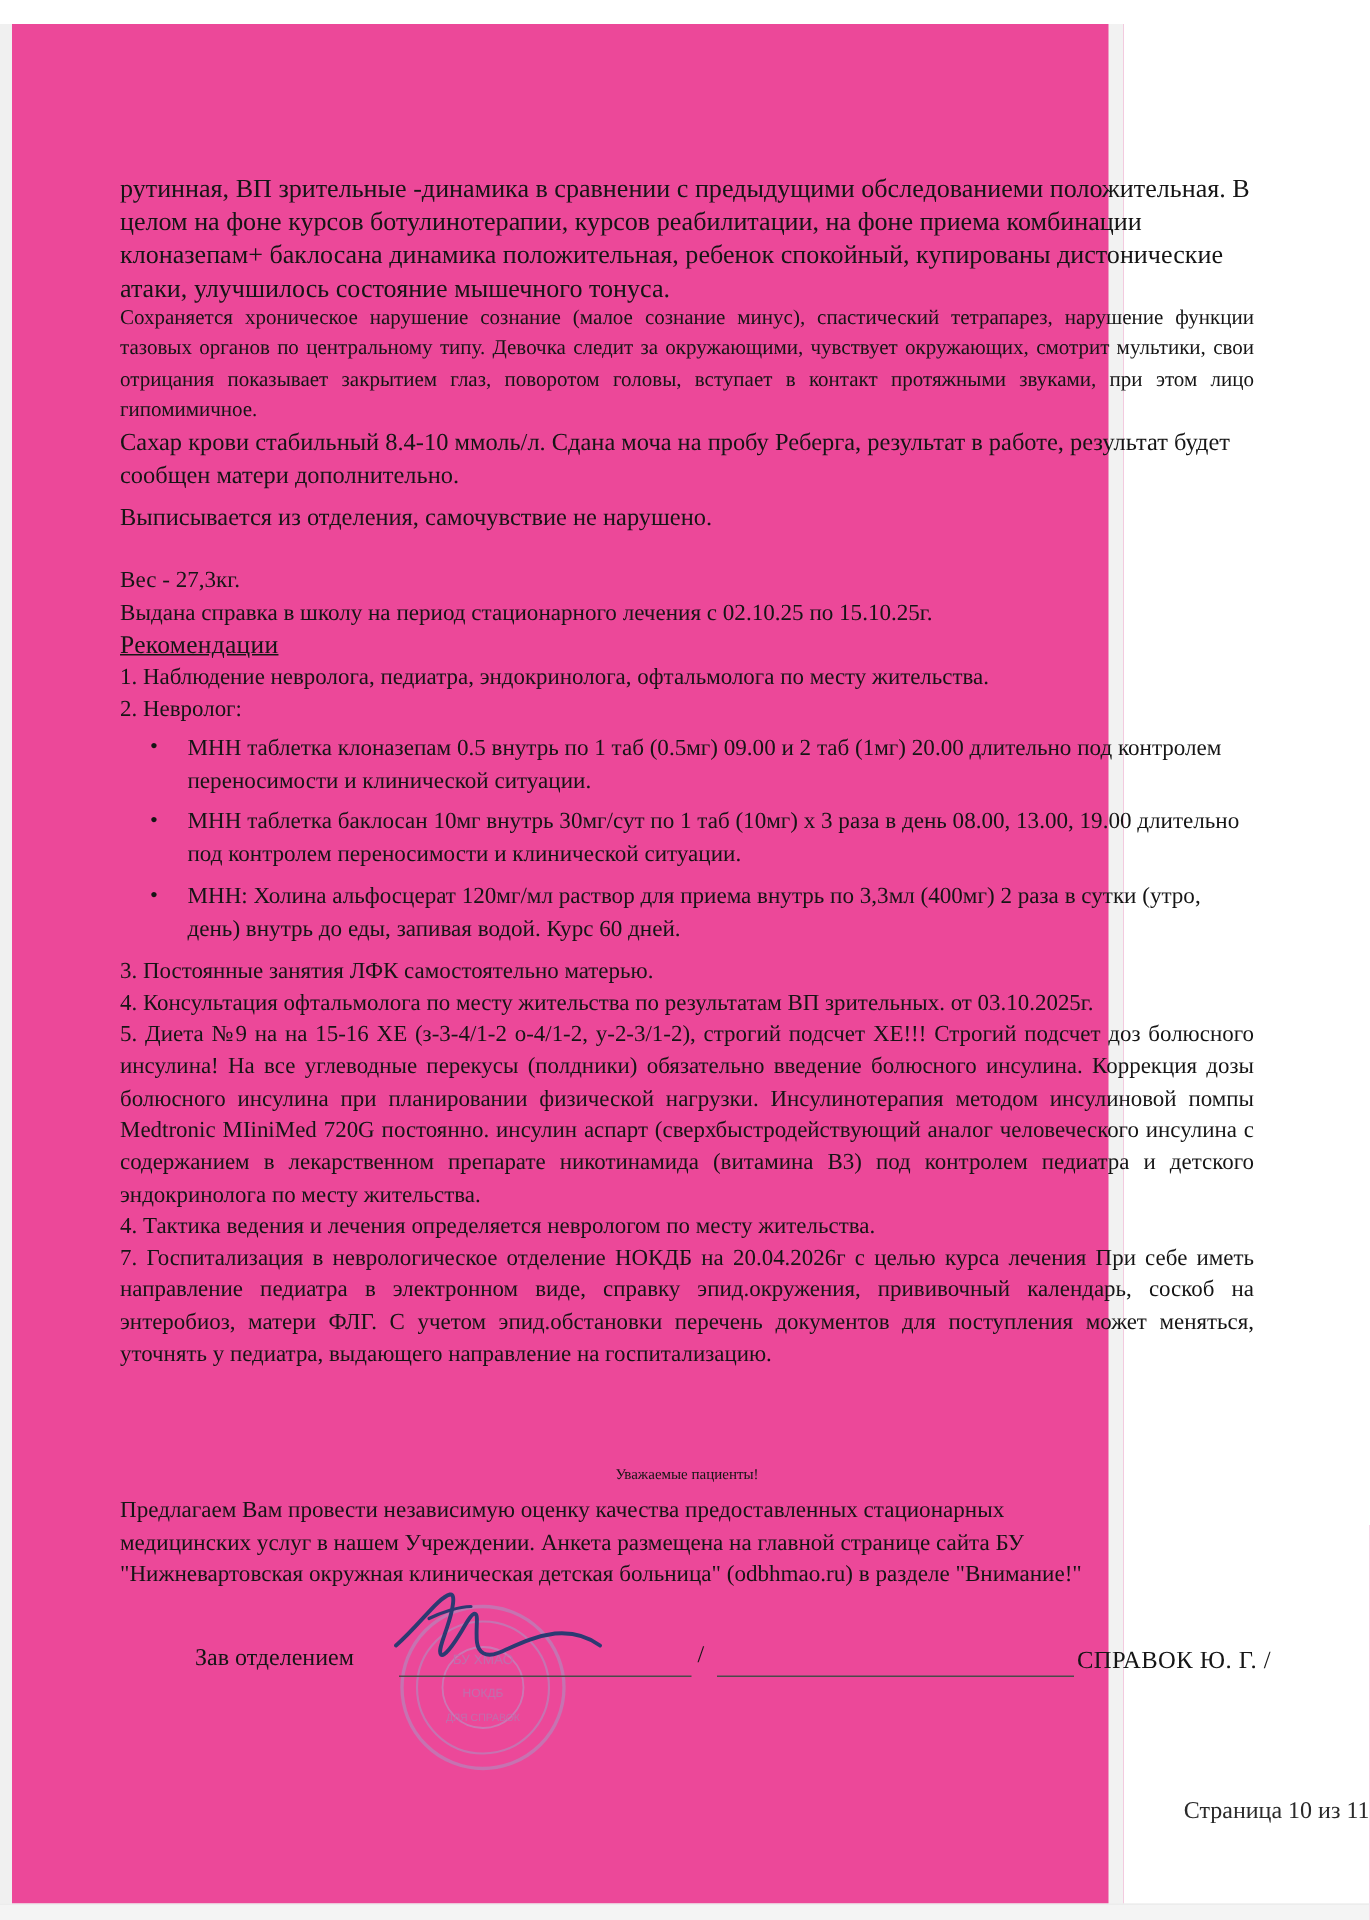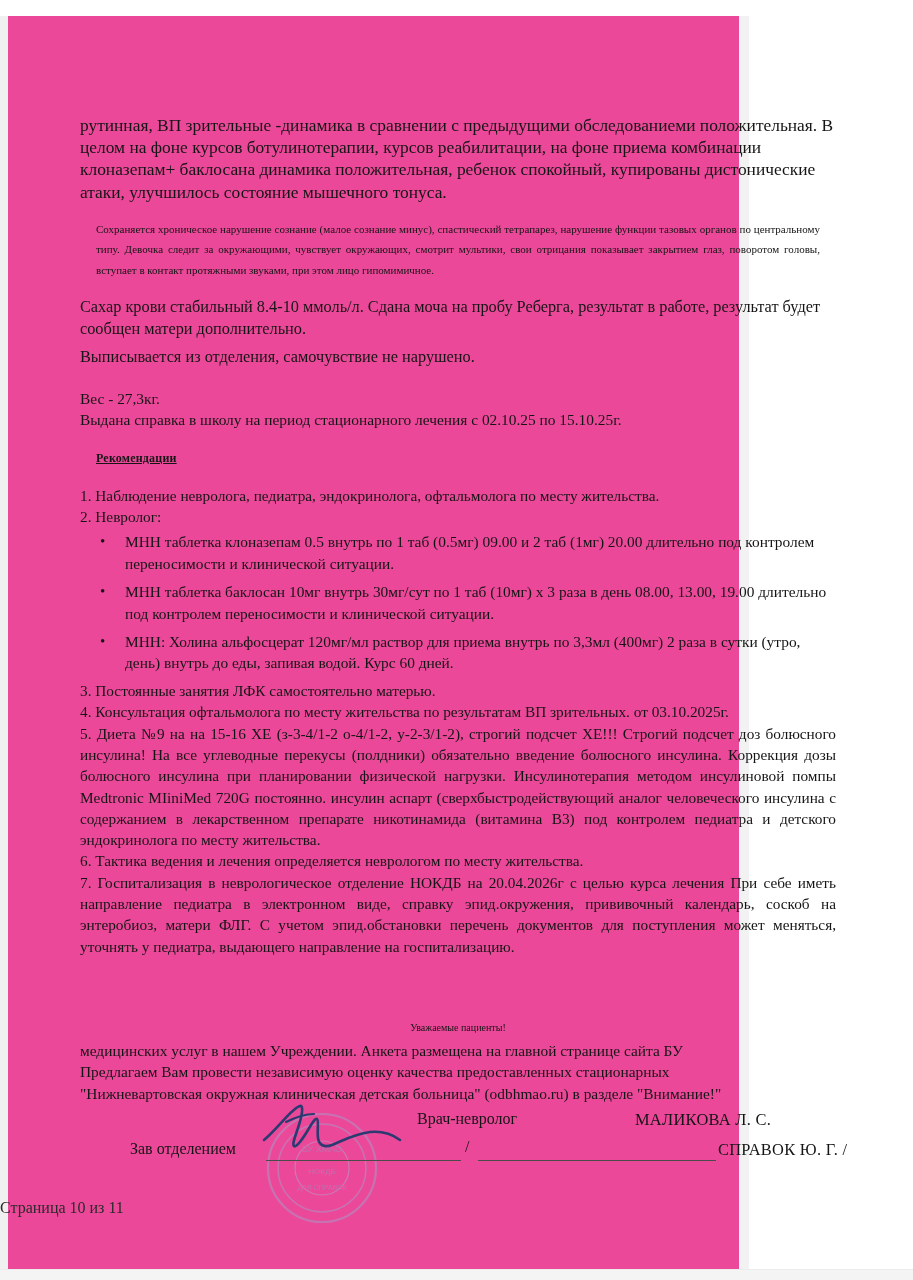--- a/index.html
+++ b/index.html
@@ -58,10 +58,10 @@
     margin: 0;
   }
   .para-small {
-    font-size: 11px;
+    font-size: 14px;
     line-height: 20.4px;
     text-align: justify;
-    margin: 16px;
+    margin: 0;
   }
   .para-mid {
     font-size: 16.3px;

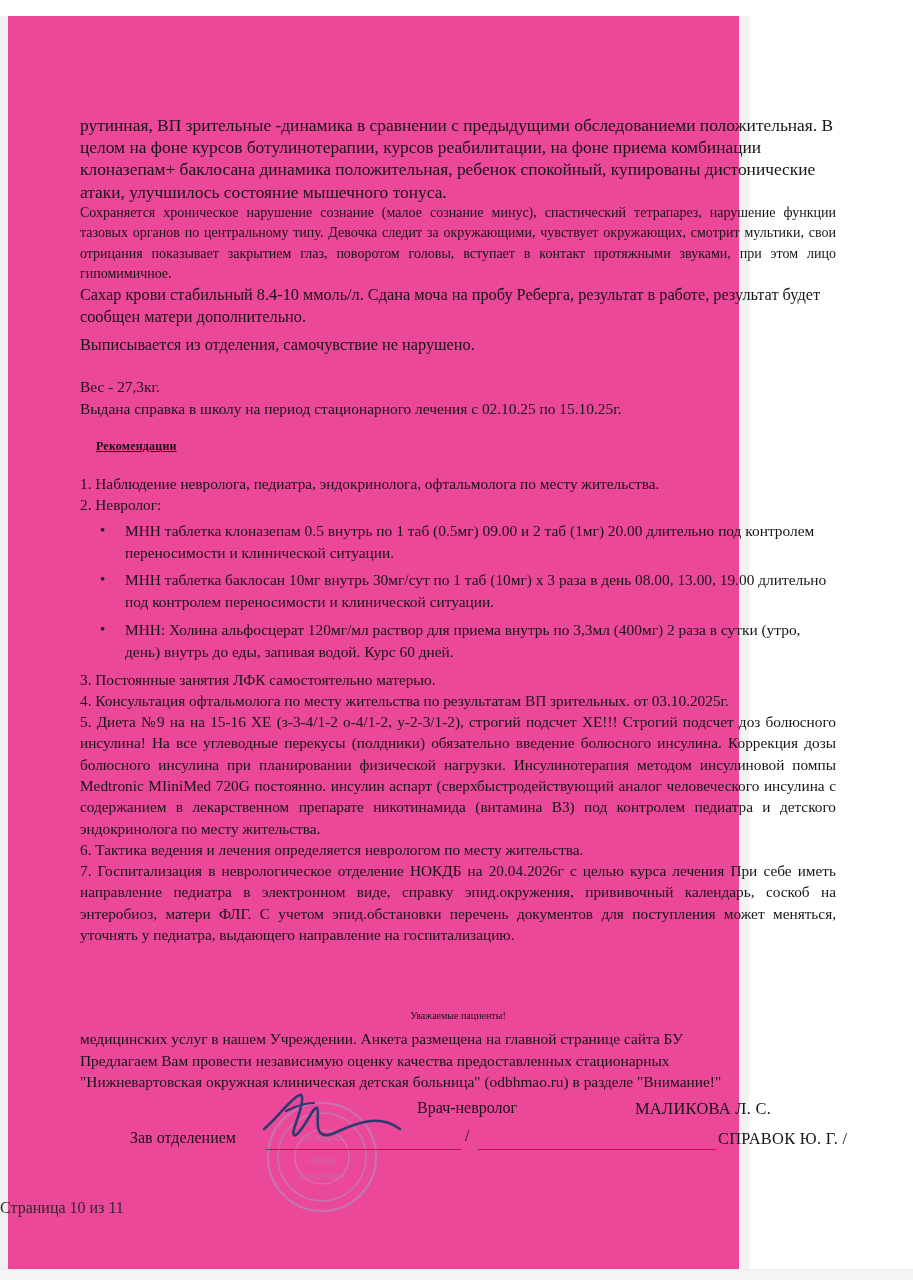--- a/index.html
+++ b/index.html
@@ -78,10 +78,10 @@
   .spacer-46 { height: 46px; }
 
   .heading-rec {
-    font-size: 12px;
-    font-weight: bold;
+    font-size: 17px;
+    font-weight: normal;
     text-decoration: underline;
-    margin: 16px;
+    margin: 0;
     line-height: 22px;
     letter-spacing: .2px;
   }

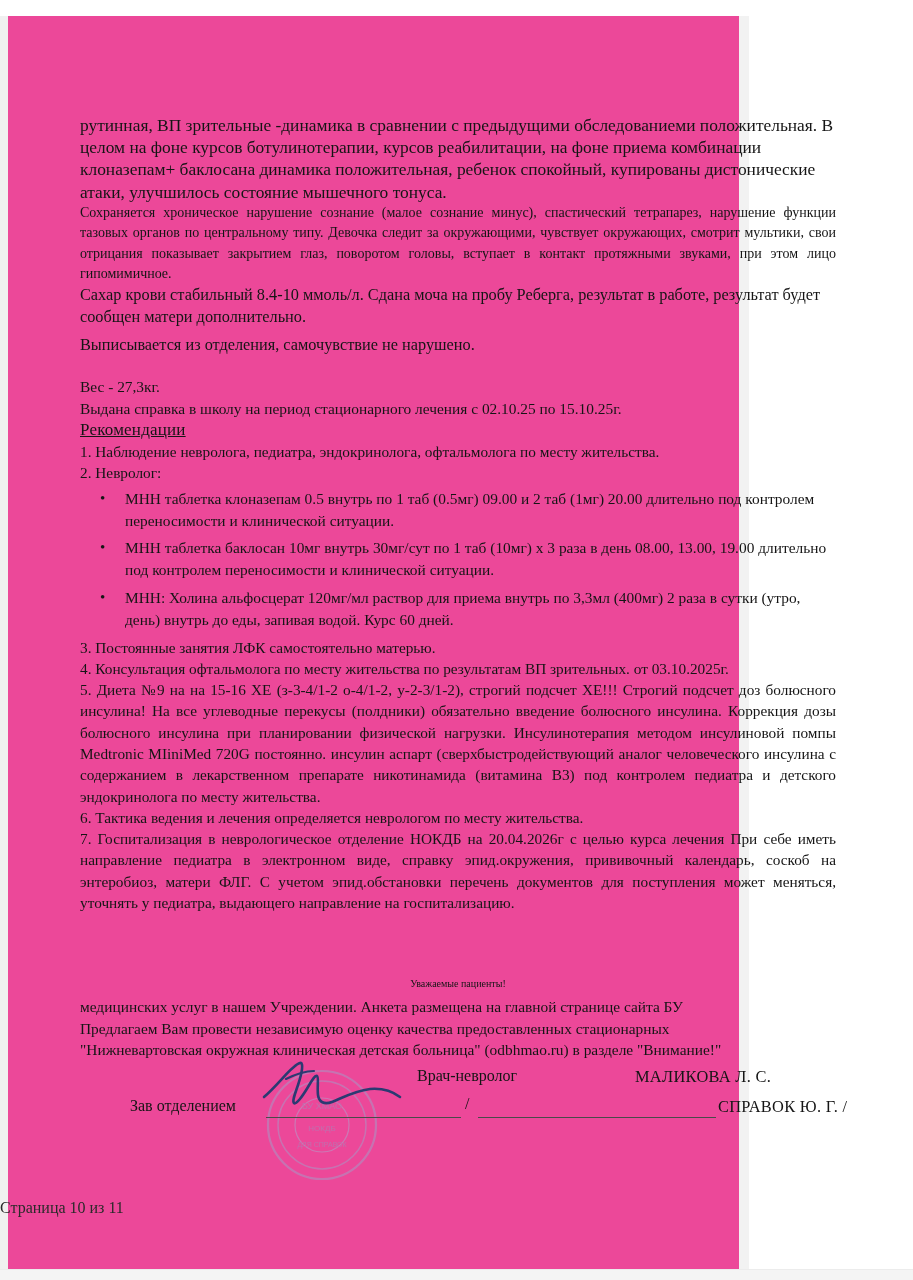--- a/index.html
+++ b/index.html
@@ -277,7 +277,7 @@
     <p class="num-item">3. Постоянные занятия ЛФК самостоятельно  матерью.</p>
     <p class="num-item">4. Консультация офтальмолога по месту жительства по результатам ВП зрительных. от 03.10.2025г.</p>
     <p class="num-item just">5. Диета №9  на  на 15-16 ХЕ (з-3-4/1-2 о-4/1-2, у-2-3/1-2),  строгий подсчет ХЕ!!!  Строгий подсчет доз болюсного инсулина! На все углеводные перекусы (полдники) обязательно введение болюсного инсулина. Коррекция дозы болюсного инсулина  при планировании физической нагрузки. Инсулинотерапия методом инсулиновой помпы   Medtronic MIiniMed 720G постоянно. инсулин аспарт (сверхбыстродействующий аналог человеческого инсулина с содержанием в лекарственном препарате никотинамида (витамина В3) под контролем  педиатра и  детского эндокринолога по месту жительства.</p>
-    <p class="num-item">6.  Тактика ведения  и лечения определяется неврологом по месту жительства.</p>
+    <p class="num-item">4.  Тактика ведения  и лечения определяется неврологом по месту жительства.</p>
     <p class="num-item just">7. Госпитализация в неврологическое отделение НОКДБ на 20.04.2026г с целью курса лечения  При себе иметь направление педиатра в электронном виде, справку эпид.окружения, прививочный календарь, соскоб на энтеробиоз, матери ФЛГ. С учетом эпид.обстановки перечень документов для поступления может меняться, уточнять у педиатра, выдающего направление на госпитализацию.</p>
 
     <div class="spacer-46"></div>

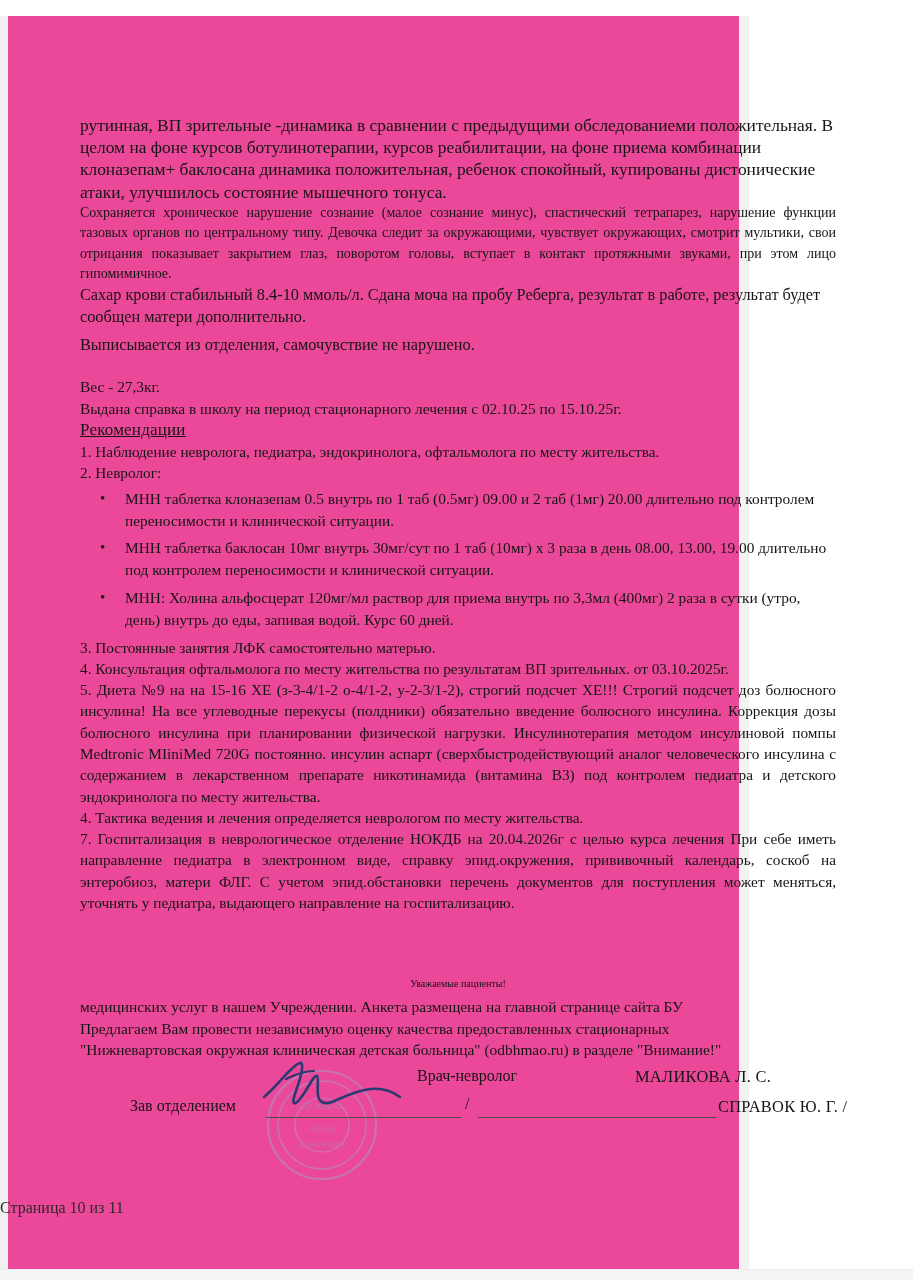--- a/index.html
+++ b/index.html
@@ -286,8 +286,8 @@
     <div class="spacer-14"></div>
 
     <p class="notice-title">Уважаемые пациенты!</p>
+    <p class="notice-body">Предлагаем Вам провести независимую оценку качества предоставленных стационарных</p>
     <p class="notice-body">медицинских услуг в нашем Учреждении. Анкета размещена на главной странице сайта БУ</p>
-    <p class="notice-body">Предлагаем Вам провести независимую оценку качества предоставленных стационарных</p>
     <p class="notice-body lastline">"Нижневартовская окружная клиническая детская больница" (odbhmao.ru) в разделе "Внимание!"</p>
 
     <div class="sig-block">

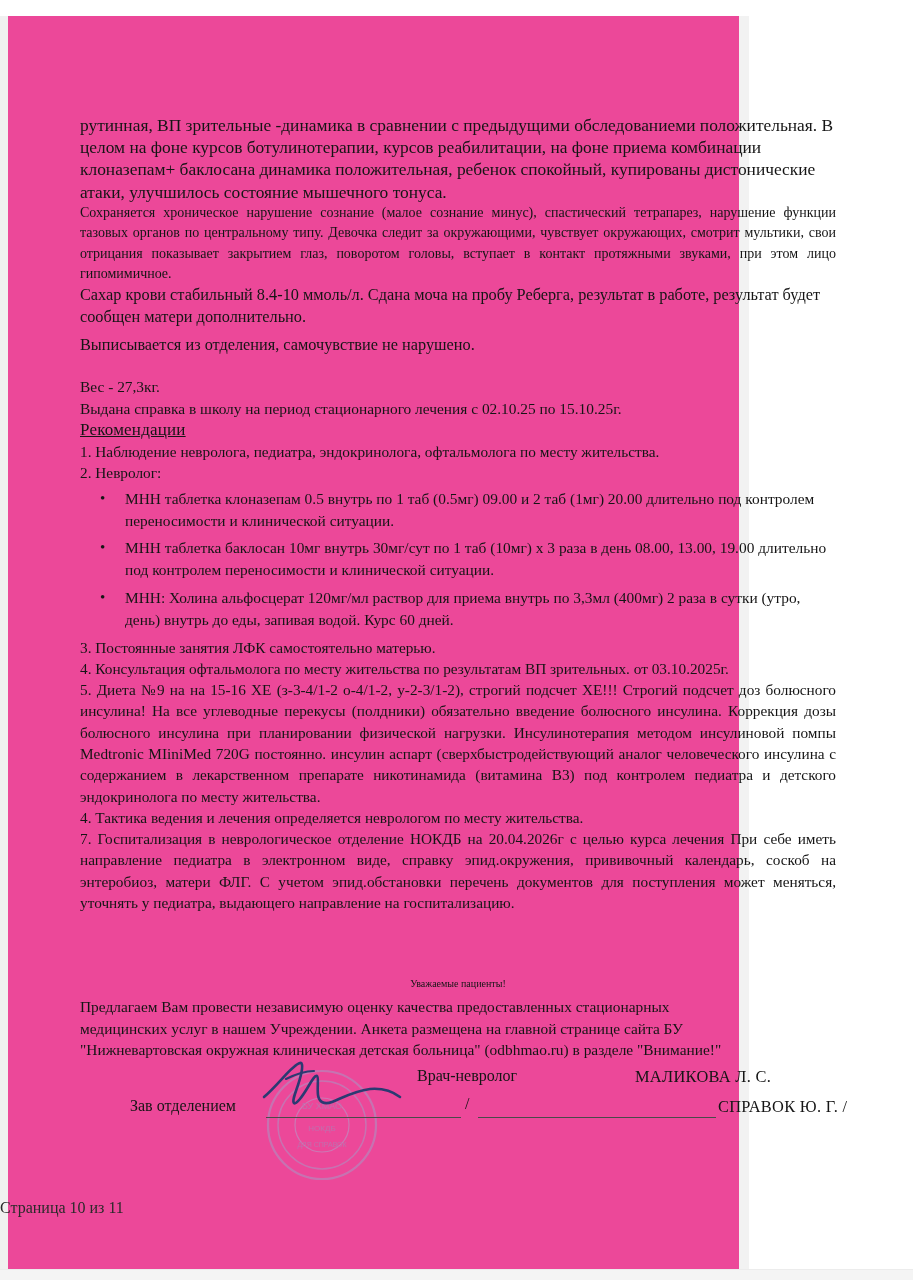--- a/index.html
+++ b/index.html
@@ -308,10 +308,6 @@
         <path d="M28,22 C36,18 48,14 56,14" fill="none" stroke="#2c3a72" stroke-width="2.1" stroke-linecap="round"></path>
       </svg>
 
-      <div class="sig-row-top">
-        <span class="role-neuro">Врач-невролог</span>
-        <span class="name-malikova">МАЛИКОВА Л. С.</span>
-      </div>
 
       <div class="sig-row-bottom">
         <span class="label-zav">Зав отделением</span>

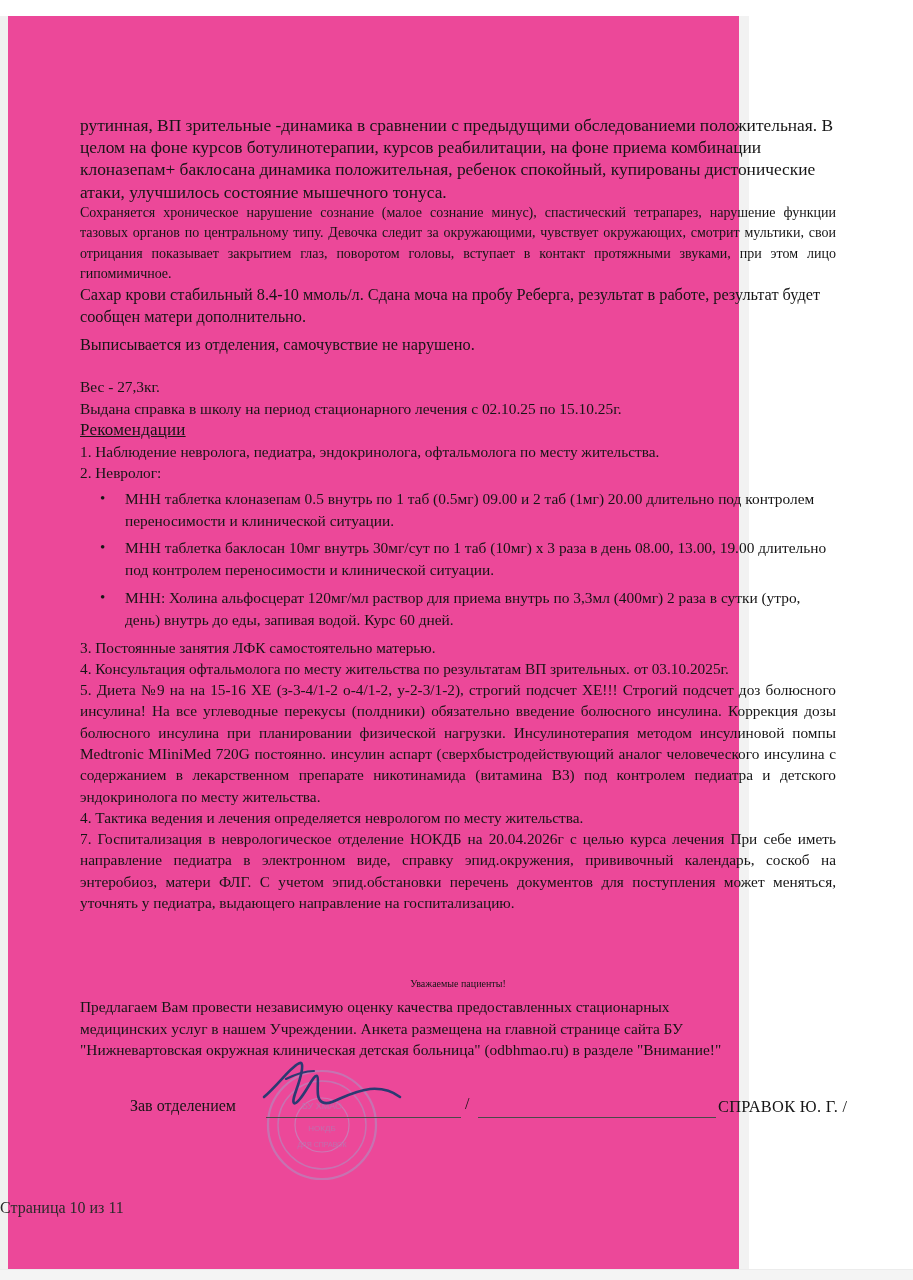--- a/index.html
+++ b/index.html
@@ -224,7 +224,7 @@
     left: 0;
     top: 1183px;
     width: 913px;
-    text-align: left;
+    text-align: right;
     font-size: 16px;
     color: #2a2a2a;
     font-family: Liberation Serif, serif;

